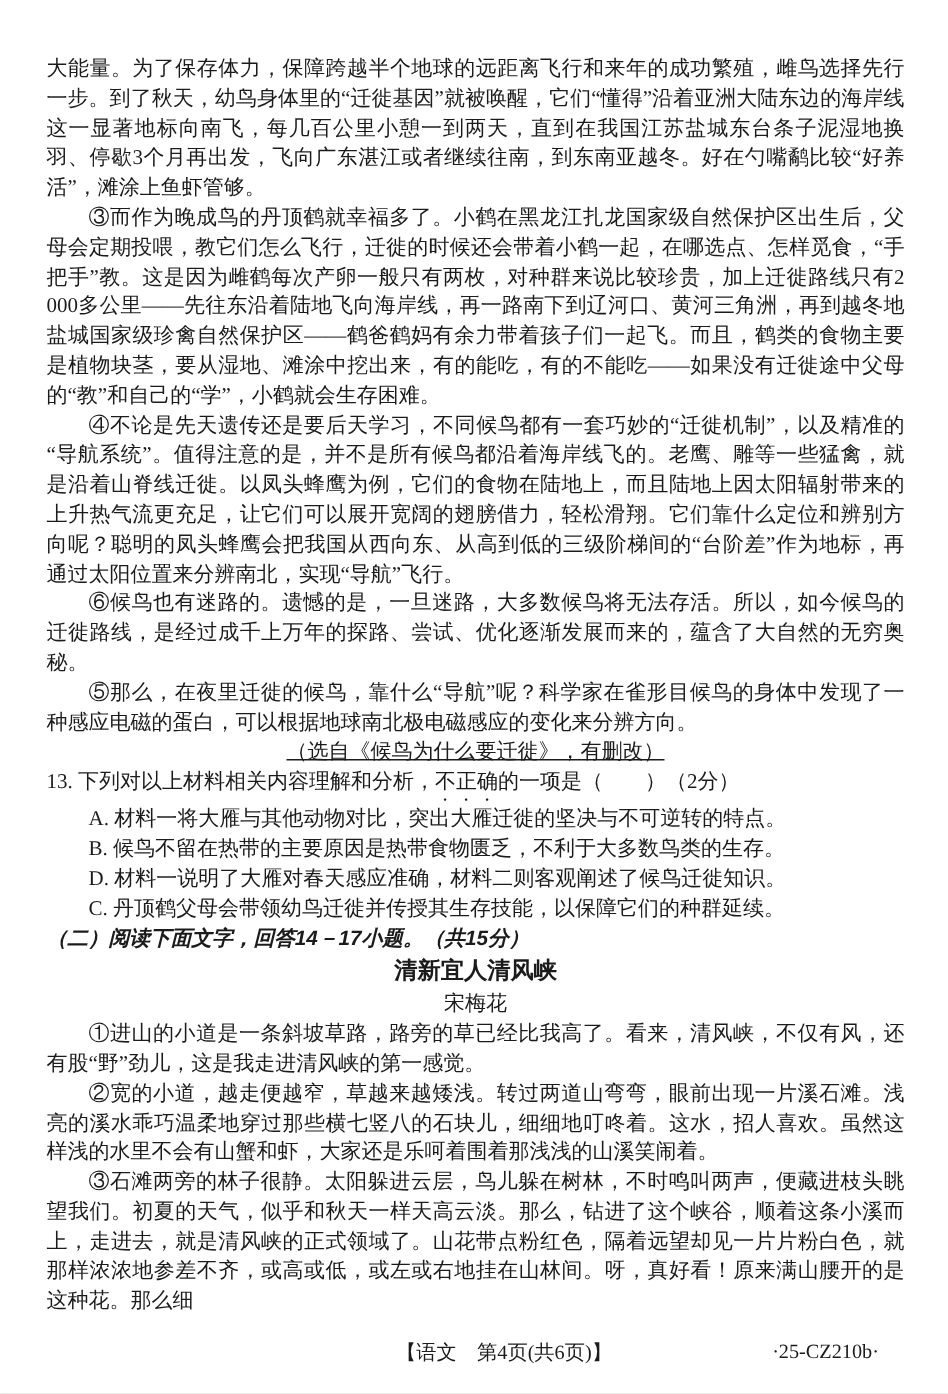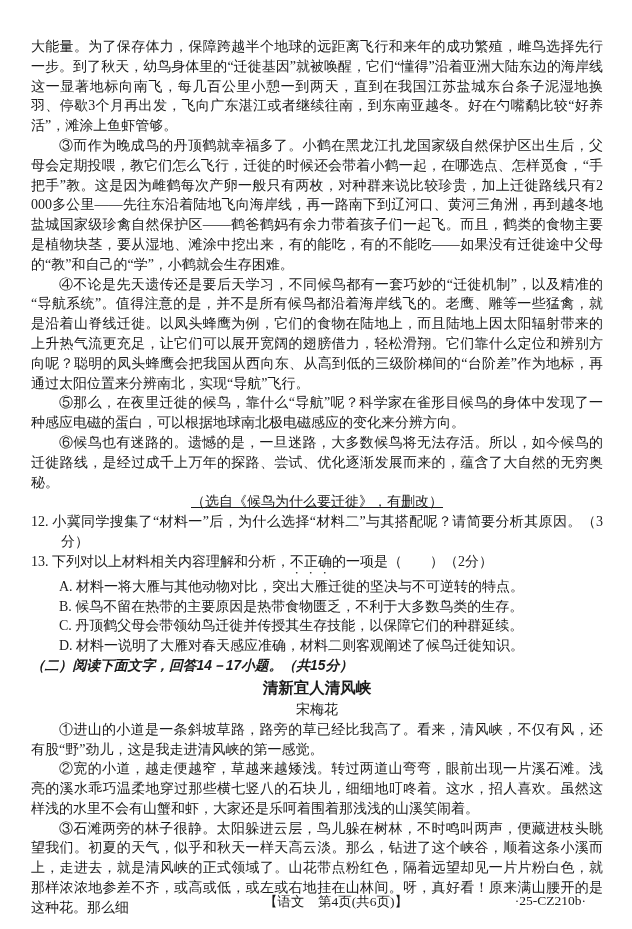--- a/index.html
+++ b/index.html
@@ -59,8 +59,8 @@
     <p class="para no-indent">大能量。为了保存体力，保障跨越半个地球的远距离飞行和来年的成功繁殖，雌鸟选择先行一步。到了秋天，幼鸟身体里的“迁徙基因”就被唤醒，它们“懂得”沿着亚洲大陆东边的海岸线这一显著地标向南飞，每几百公里小憩一到两天，直到在我国江苏盐城东台条子泥湿地换羽、停歇3个月再出发，飞向广东湛江或者继续往南，到东南亚越冬。好在勺嘴鹬比较“好养活”，滩涂上鱼虾管够。</p>
     <p class="para">③而作为晚成鸟的丹顶鹤就幸福多了。小鹤在黑龙江扎龙国家级自然保护区出生后，父母会定期投喂，教它们怎么飞行，迁徙的时候还会带着小鹤一起，在哪选点、怎样觅食，“手把手”教。这是因为雌鹤每次产卵一般只有两枚，对种群来说比较珍贵，加上迁徙路线只有2 000多公里——先往东沿着陆地飞向海岸线，再一路南下到辽河口、黄河三角洲，再到越冬地盐城国家级珍禽自然保护区——鹤爸鹤妈有余力带着孩子们一起飞。而且，鹤类的食物主要是植物块茎，要从湿地、滩涂中挖出来，有的能吃，有的不能吃——如果没有迁徙途中父母的“教”和自己的“学”，小鹤就会生存困难。</p>
     <p class="para">④不论是先天遗传还是要后天学习，不同候鸟都有一套巧妙的“迁徙机制”，以及精准的“导航系统”。值得注意的是，并不是所有候鸟都沿着海岸线飞的。老鹰、雕等一些猛禽，就是沿着山脊线迁徙。以凤头蜂鹰为例，它们的食物在陆地上，而且陆地上因太阳辐射带来的上升热气流更充足，让它们可以展开宽阔的翅膀借力，轻松滑翔。它们靠什么定位和辨别方向呢？聪明的凤头蜂鹰会把我国从西向东、从高到低的三级阶梯间的“台阶差”作为地标，再通过太阳位置来分辨南北，实现“导航”飞行。</p>
+    <p class="para">⑥候鸟也有迷路的。遗憾的是，一旦迷路，大多数候鸟将无法存活。所以，如今候鸟的迁徙路线，是经过成千上万年的探路、尝试、优化逐渐发展而来的，蕴含了大自然的无穷奥秘。</p>
     <p class="para">⑤那么，在夜里迁徙的候鸟，靠什么“导航”呢？科学家在雀形目候鸟的身体中发现了一种感应电磁的蛋白，可以根据地球南北极电磁感应的变化来分辨方向。</p>
-    <p class="para">⑥候鸟也有迷路的。遗憾的是，一旦迷路，大多数候鸟将无法存活。所以，如今候鸟的迁徙路线，是经过成千上万年的探路、尝试、优化逐渐发展而来的，蕴含了大自然的无穷奥秘。</p>
     <p class="attribution">（选自《候鸟为什么要迁徙》，有删改）</p>
 
     <p class="question">12. 小冀同学搜集了“材料一”后，为什么选择“材料二”与其搭配呢？请简要分析其原因。（3分）</p>

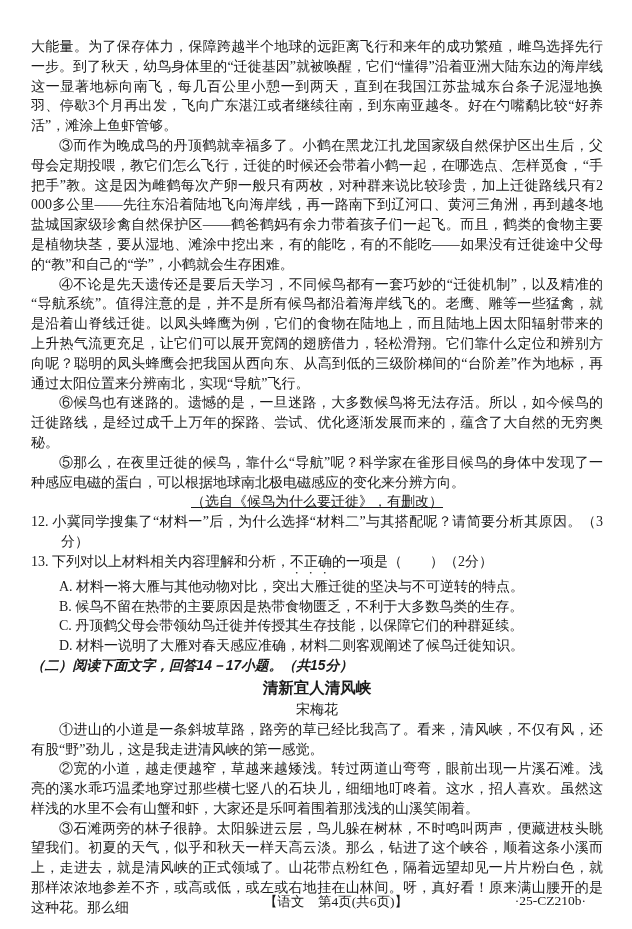--- a/index.html
+++ b/index.html
@@ -63,7 +63,6 @@
     <p class="para">⑤那么，在夜里迁徙的候鸟，靠什么“导航”呢？科学家在雀形目候鸟的身体中发现了一种感应电磁的蛋白，可以根据地球南北极电磁感应的变化来分辨方向。</p>
     <p class="attribution">（选自《候鸟为什么要迁徙》，有删改）</p>
 
-    <p class="question">12. 小冀同学搜集了“材料一”后，为什么选择“材料二”与其搭配呢？请简要分析其原因。（3分）</p>
     <p class="question"><span>13. 下列对以上材料相关内容理解和分析，</span><span class="emph">不正确</span><span>的一项是（　　）（2分）</span></p>
 
     <p class="option">A. 材料一将大雁与其他动物对比，突出大雁迁徙的坚决与不可逆转的特点。</p>

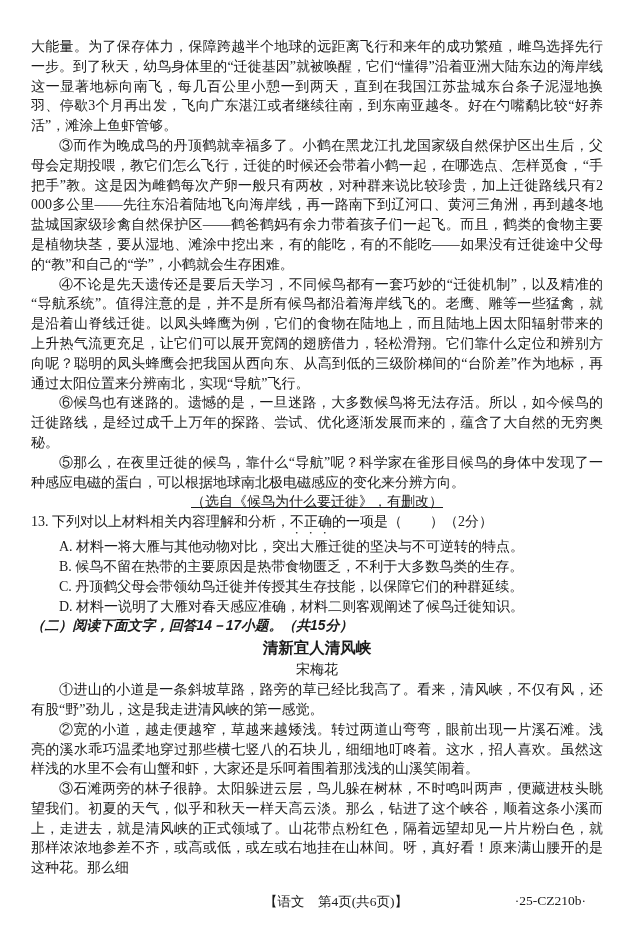--- a/index.html
+++ b/index.html
@@ -67,8 +67,8 @@
 
     <p class="option">A. 材料一将大雁与其他动物对比，突出大雁迁徙的坚决与不可逆转的特点。</p>
     <p class="option">B. 候鸟不留在热带的主要原因是热带食物匮乏，不利于大多数鸟类的生存。</p>
+    <p class="option">D. 材料一说明了大雁对春天感应准确，材料二则客观阐述了候鸟迁徙知识。</p>
     <p class="option">C. 丹顶鹤父母会带领幼鸟迁徙并传授其生存技能，以保障它们的种群延续。</p>
-    <p class="option">D. 材料一说明了大雁对春天感应准确，材料二则客观阐述了候鸟迁徙知识。</p>
 
     <p class="section-head">（二）阅读下面文字，回答14－17小题。（共15分）</p>
     <p class="essay-title">清新宜人清风峡</p>

